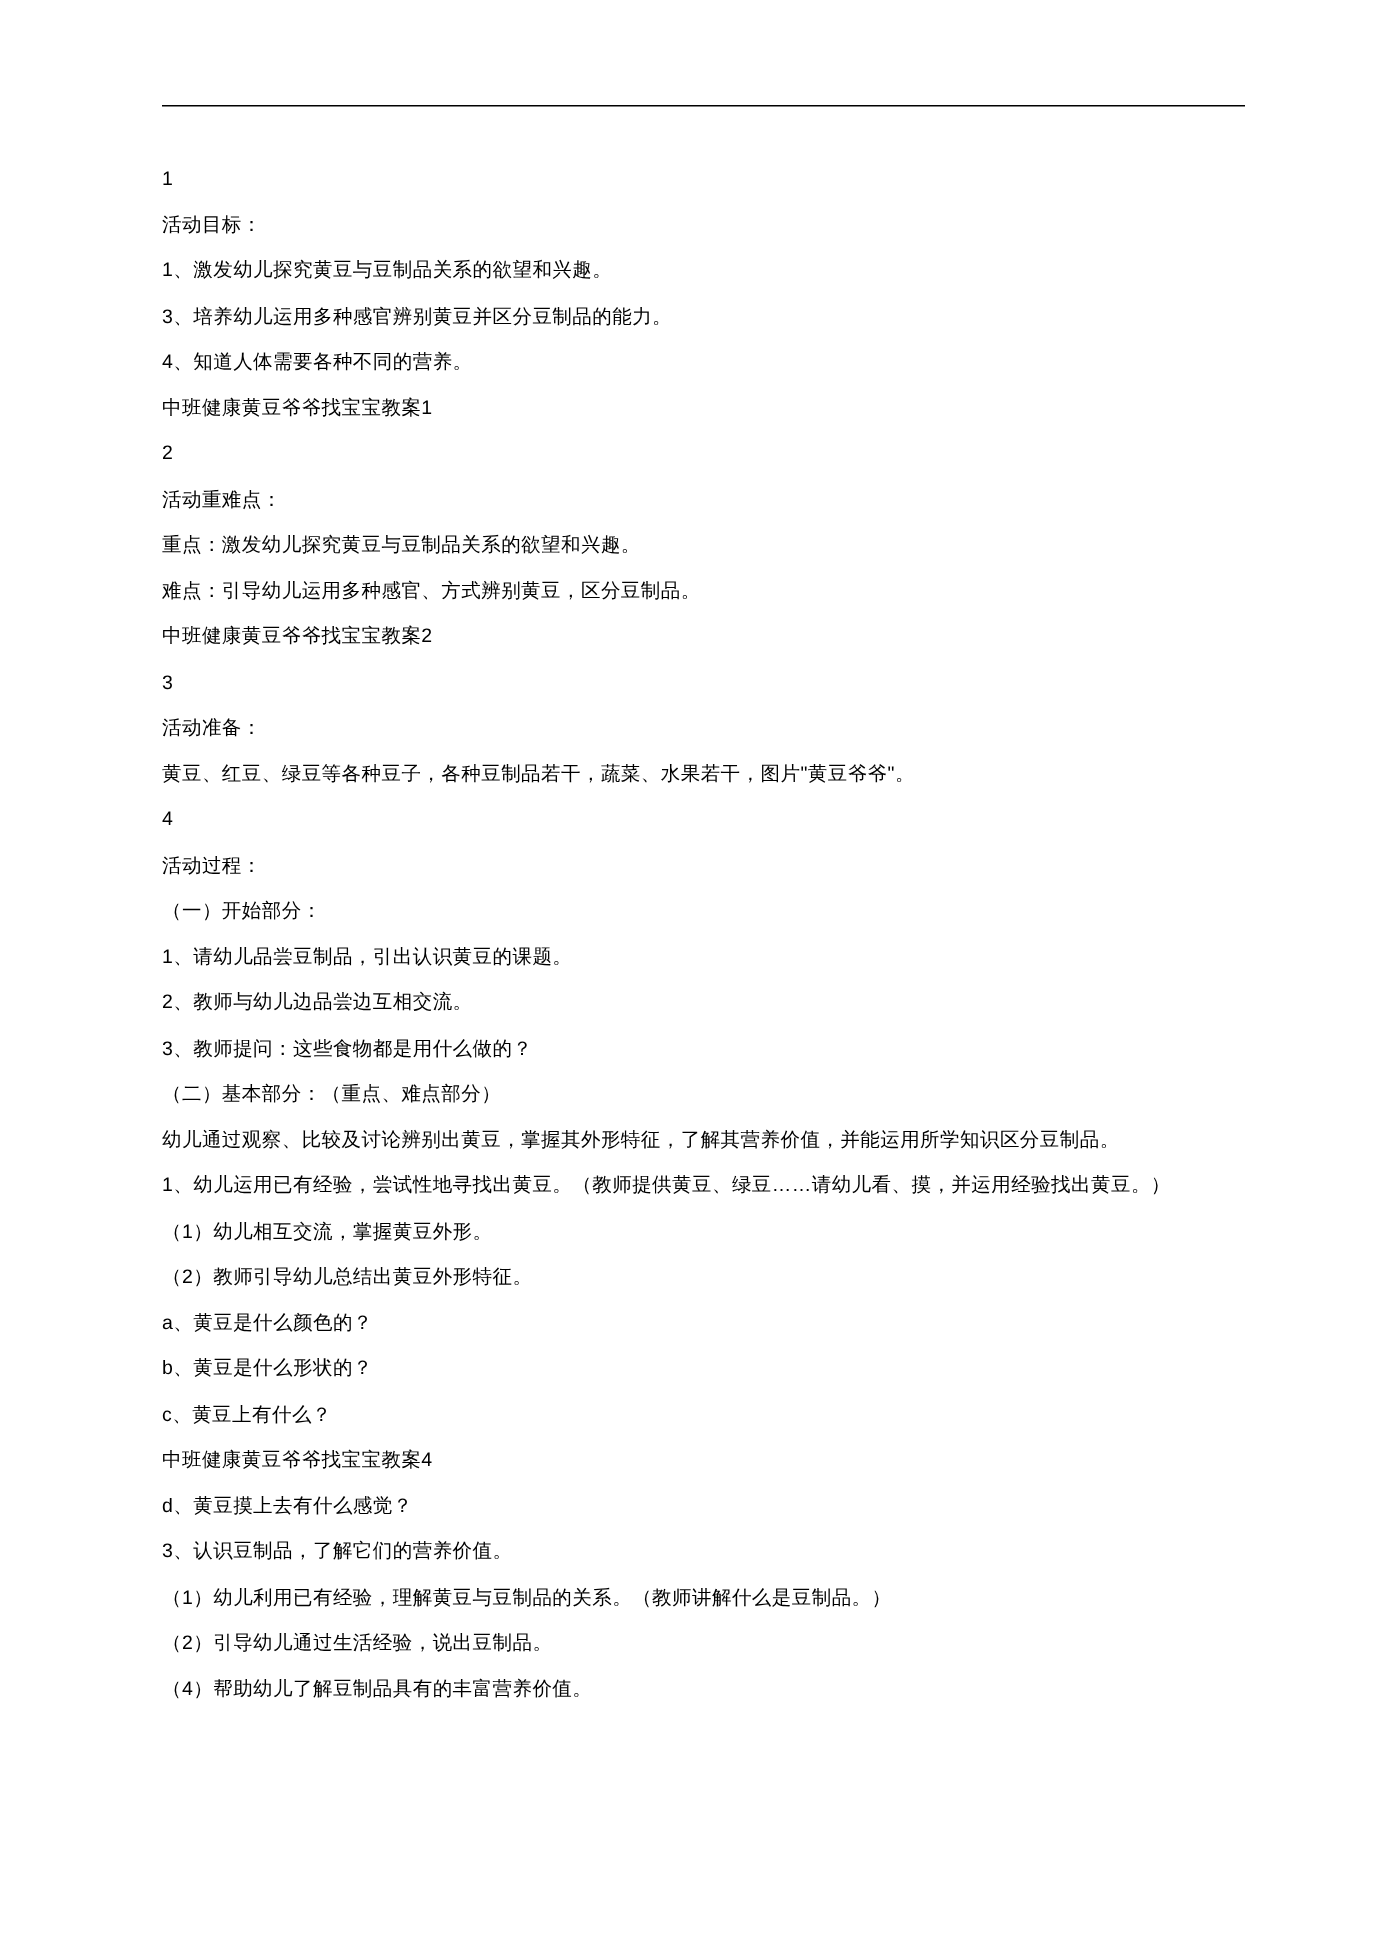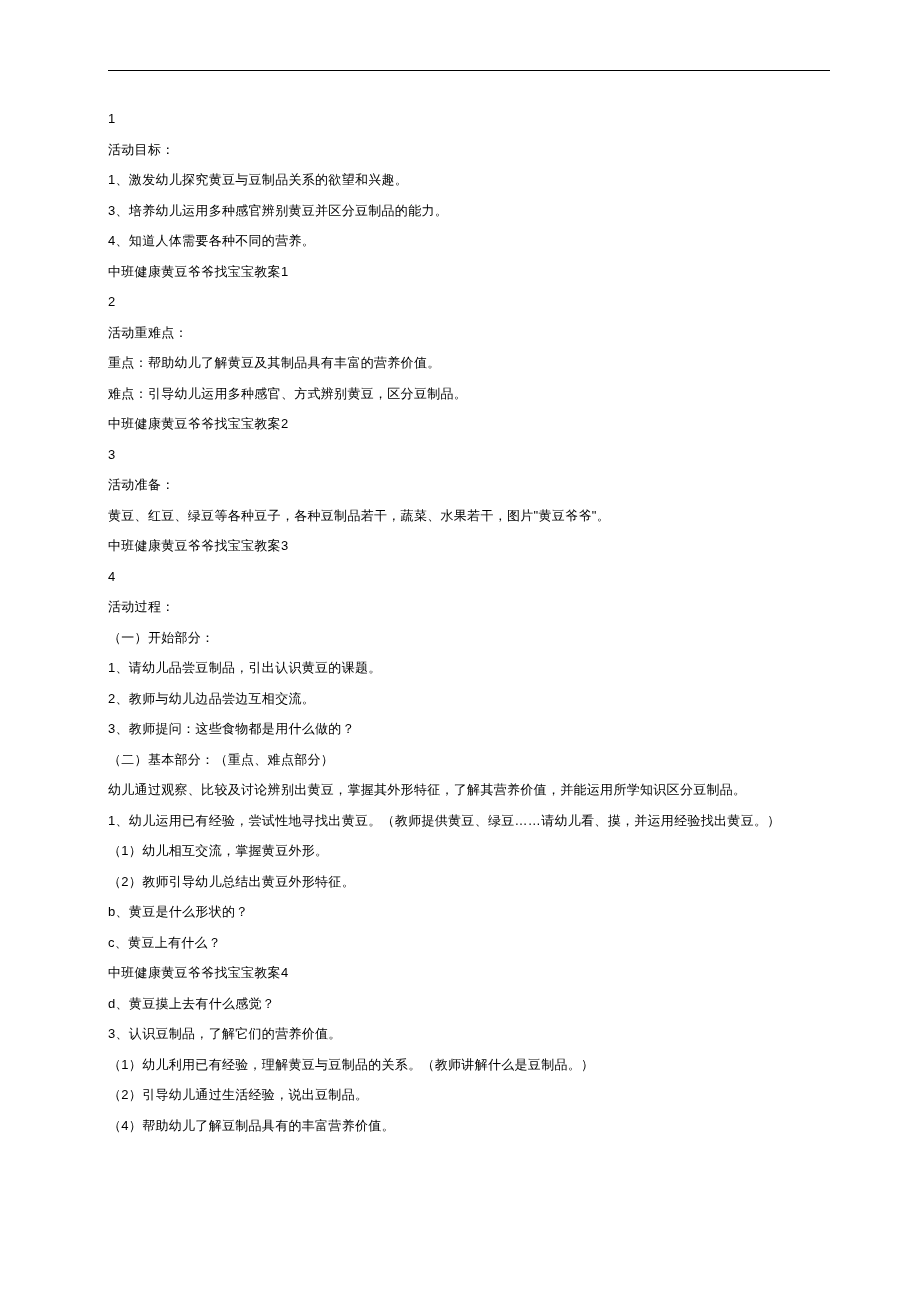--- a/index.html
+++ b/index.html
@@ -40,7 +40,7 @@
       <div class="line">中班健康黄豆爷爷找宝宝教案1</div>
       <div class="line">2</div>
       <div class="line">活动重难点：</div>
-      <div class="line">重点：帮助幼儿了解黄豆及其制品具有丰富的营养价值。</div>
+      <div class="line">重点：激发幼儿探究黄豆与豆制品关系的欲望和兴趣。</div>
       <div class="line">难点：引导幼儿运用多种感官、方式辨别黄豆，区分豆制品。</div>
       <div class="line">中班健康黄豆爷爷找宝宝教案2</div>
       <div class="line">3</div>

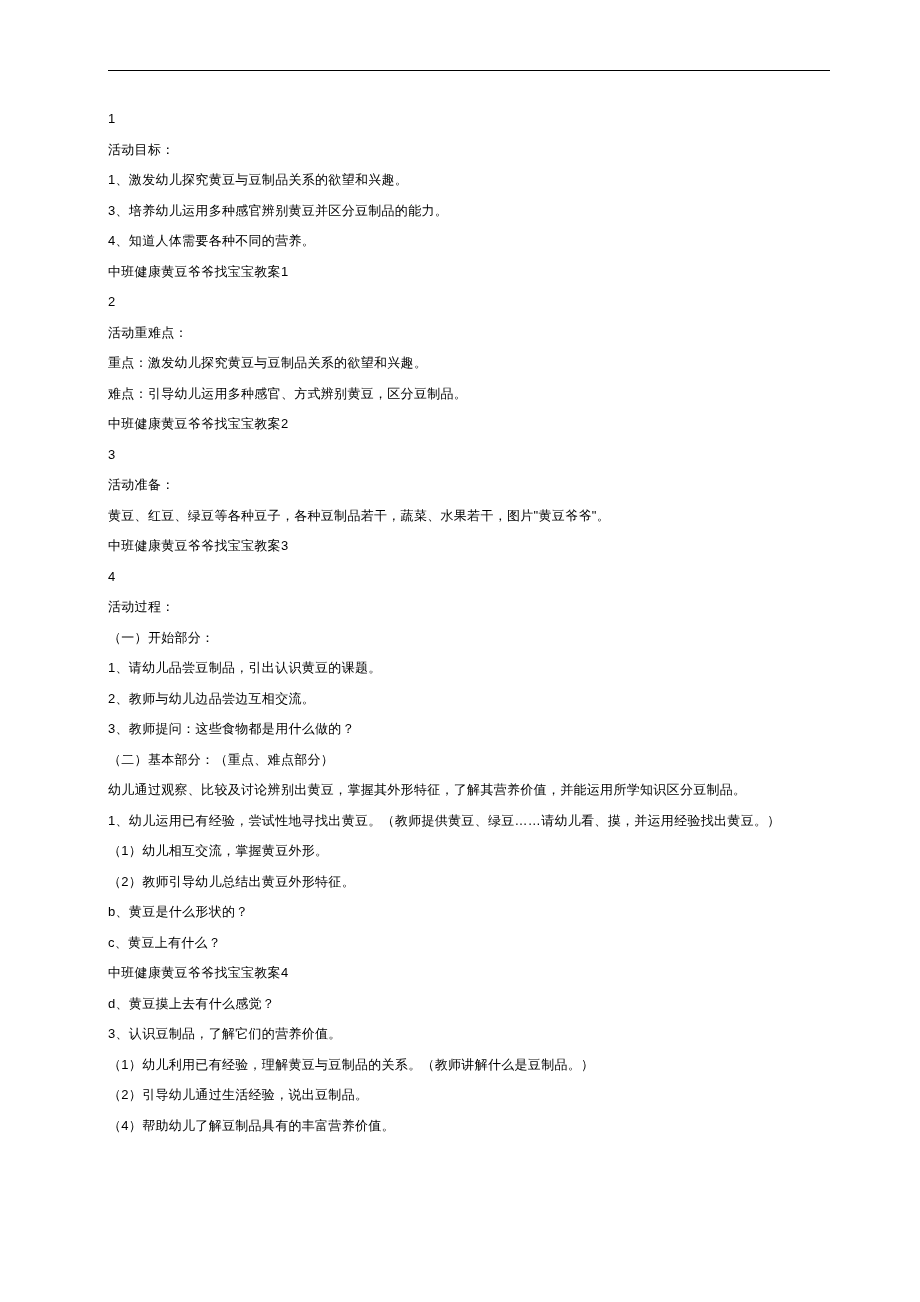--- a/index.html
+++ b/index.html
@@ -46,7 +46,6 @@
       <div class="line">3</div>
       <div class="line">活动准备：</div>
       <div class="line">黄豆、红豆、绿豆等各种豆子，各种豆制品若干，蔬菜、水果若干，图片"黄豆爷爷"。</div>
-      <div class="line">中班健康黄豆爷爷找宝宝教案3</div>
       <div class="line">4</div>
       <div class="line">活动过程：</div>
       <div class="line">（一）开始部分：</div>

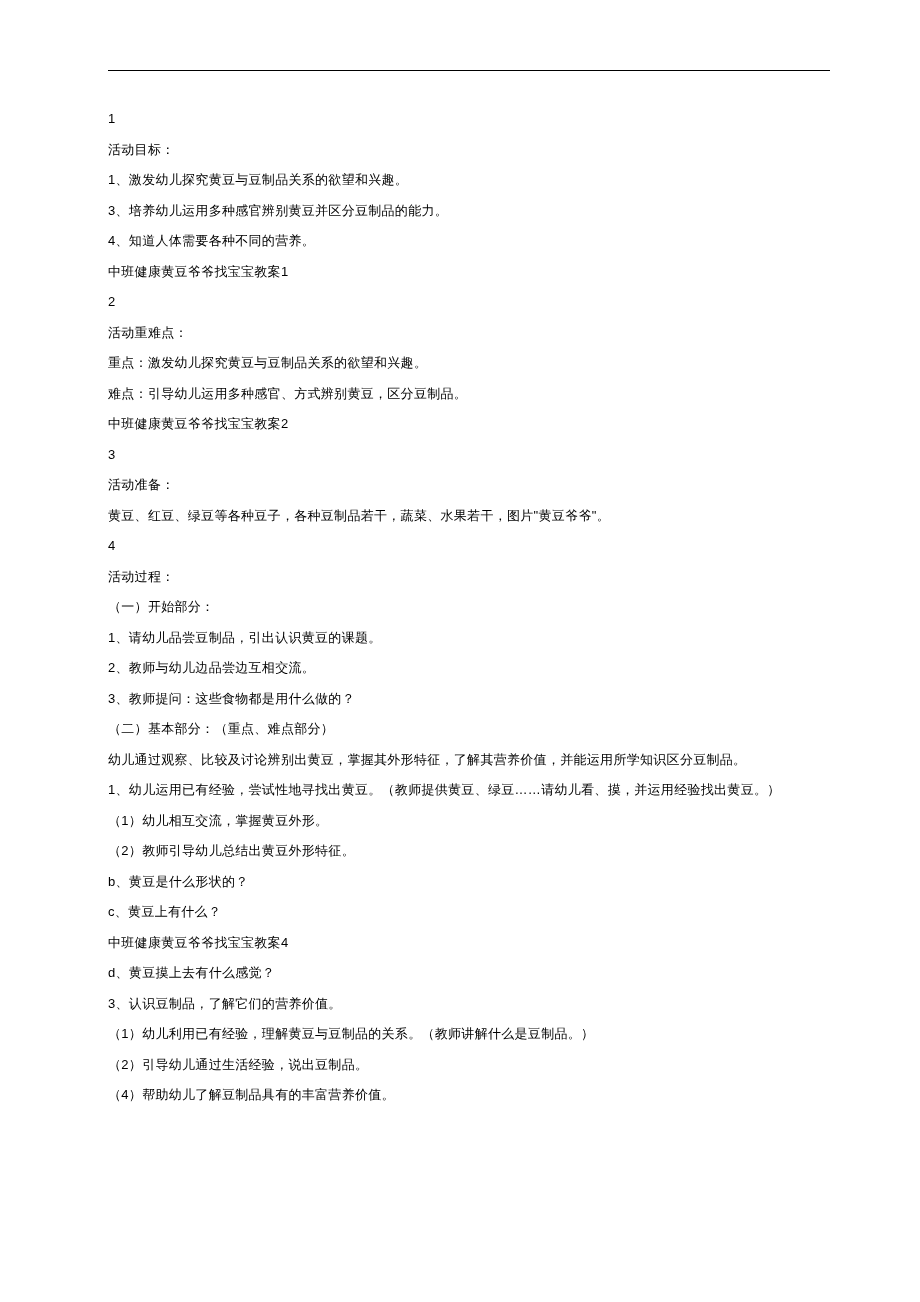--- a/index.html
+++ b/index.html
@@ -57,6 +57,7 @@
       <div class="line">1、幼儿运用已有经验，尝试性地寻找出黄豆。（教师提供黄豆、绿豆……请幼儿看、摸，并运用经验找出黄豆。）</div>
       <div class="line">（1）幼儿相互交流，掌握黄豆外形。</div>
       <div class="line">（2）教师引导幼儿总结出黄豆外形特征。</div>
+      <div class="line">a、黄豆是什么颜色的？</div>
       <div class="line">b、黄豆是什么形状的？</div>
       <div class="line">c、黄豆上有什么？</div>
       <div class="line">中班健康黄豆爷爷找宝宝教案4</div>

